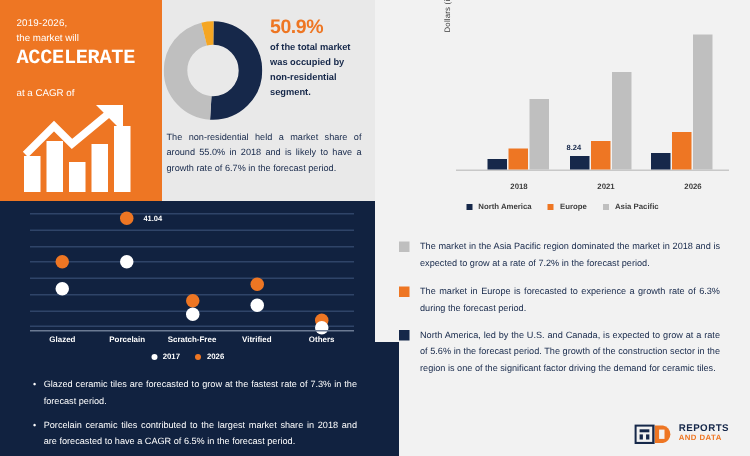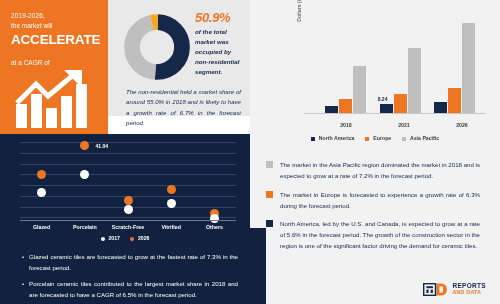--- a/index.html
+++ b/index.html
@@ -25,8 +25,8 @@
 
   
   .donut-panel {
-    position: absolute; left: 108px; top: 0; width: 142px; height: 116px;
-    background: #e9e9e9; padding: 8px 7px 0 16px; font-style: italic;
+    position: absolute; left: 108px; top: 0; width: 142px; height: 141px;
+    background: #e9e9e9; padding: 8px 7px 0 1px;
   }
   .donut-row { display: flex; align-items: flex-start; gap: 5px; }
   .donut-wrap { width: 66px; height: 66px; position: relative; flex: 0 0 66px; margin-top: 6px; }

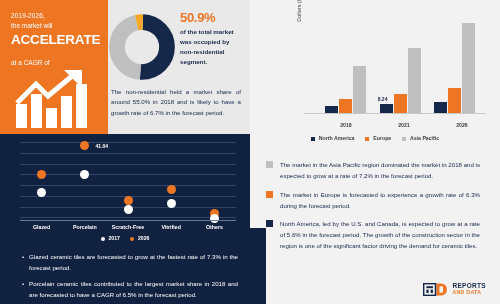--- a/index.html
+++ b/index.html
@@ -18,7 +18,7 @@
   }
   .accel-years { font-size: 6.5px; letter-spacing: .1px; line-height: 1.5; }
   .accel-sub1 { font-size: 6.5px; line-height: 1.5; }
-  .accel-big { font-size: 13.5px; font-weight: bold; letter-spacing: -.2px; margin: 1px 0 11px; }
+  .accel-big { font-size: 13.5px; font-weight: bold; letter-spacing: -.2px; margin: 1px 0 11px; font-family: Liberation Mono, monospace; }
   .accel-cagr { font-size: 6.5px; line-height: 1.6; }
   .accel-pct { font-size: 12.5px; font-weight: bold; letter-spacing: -.2px; }
   .arrow-art { position: absolute; left: 14px; bottom: 6px; width: 82px; height: 58px; }

